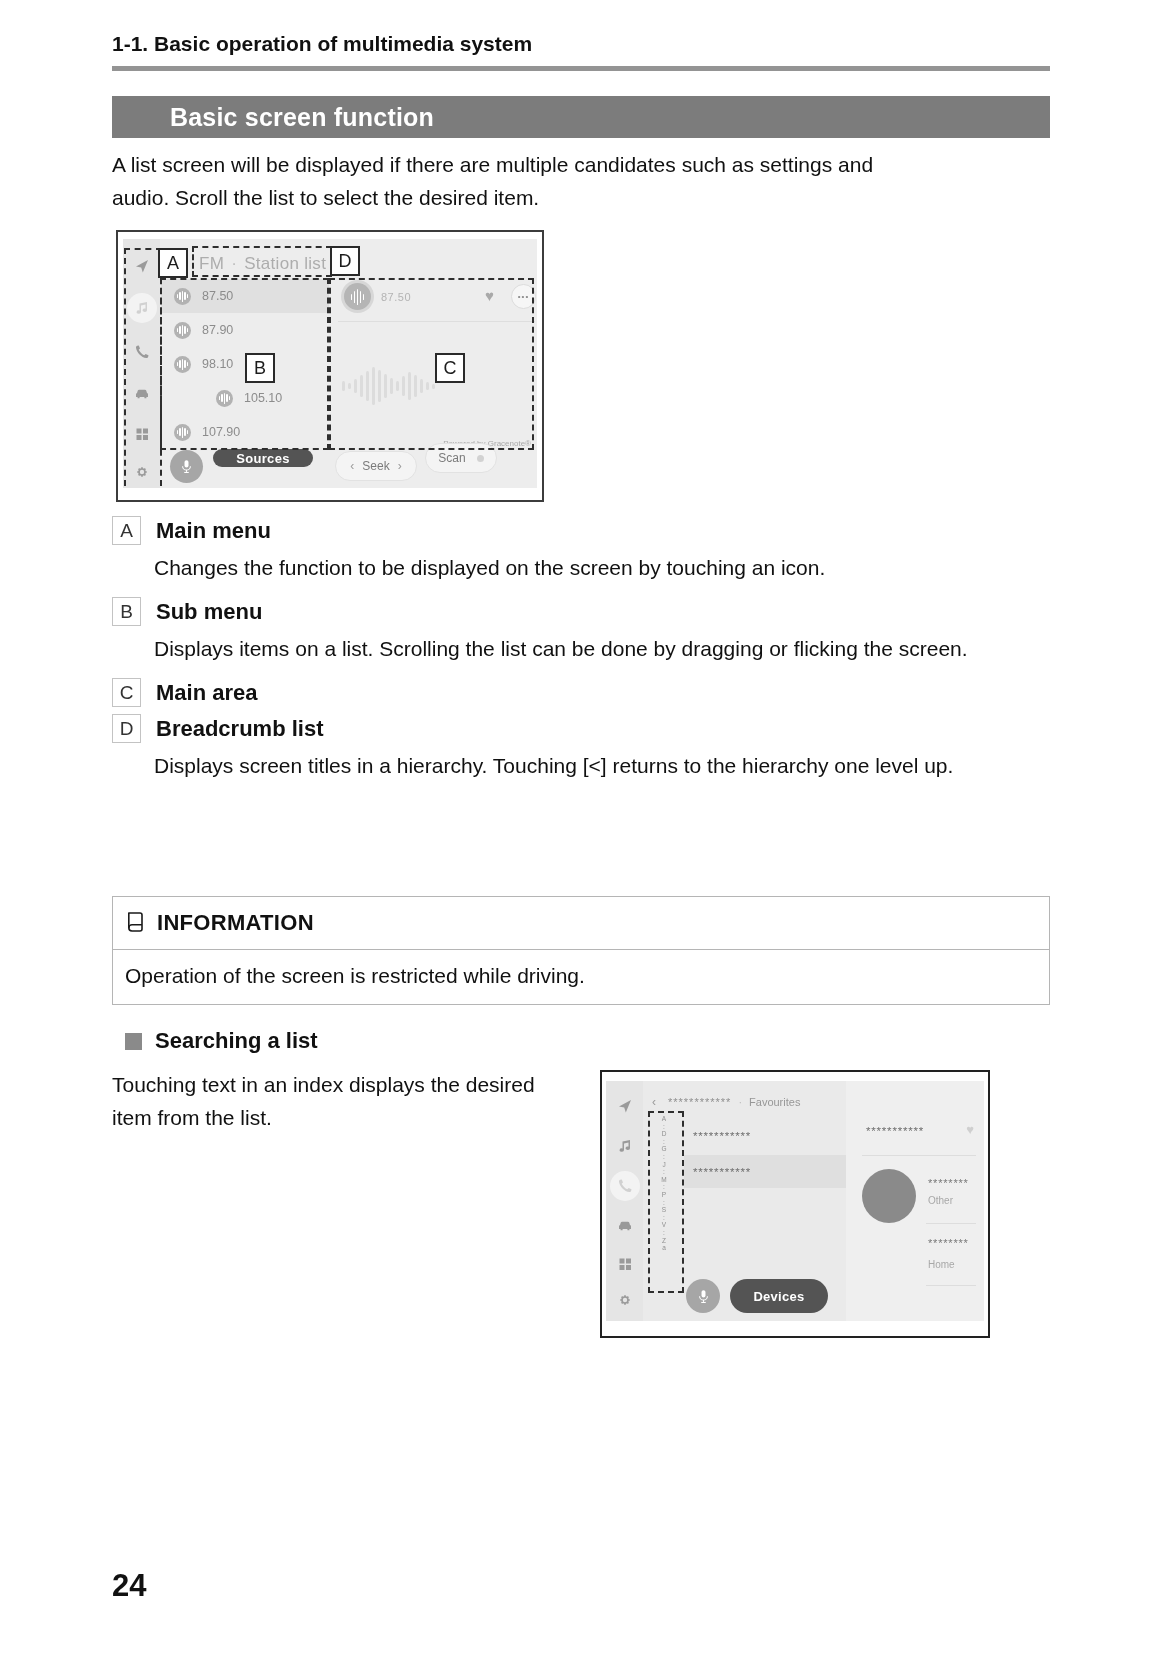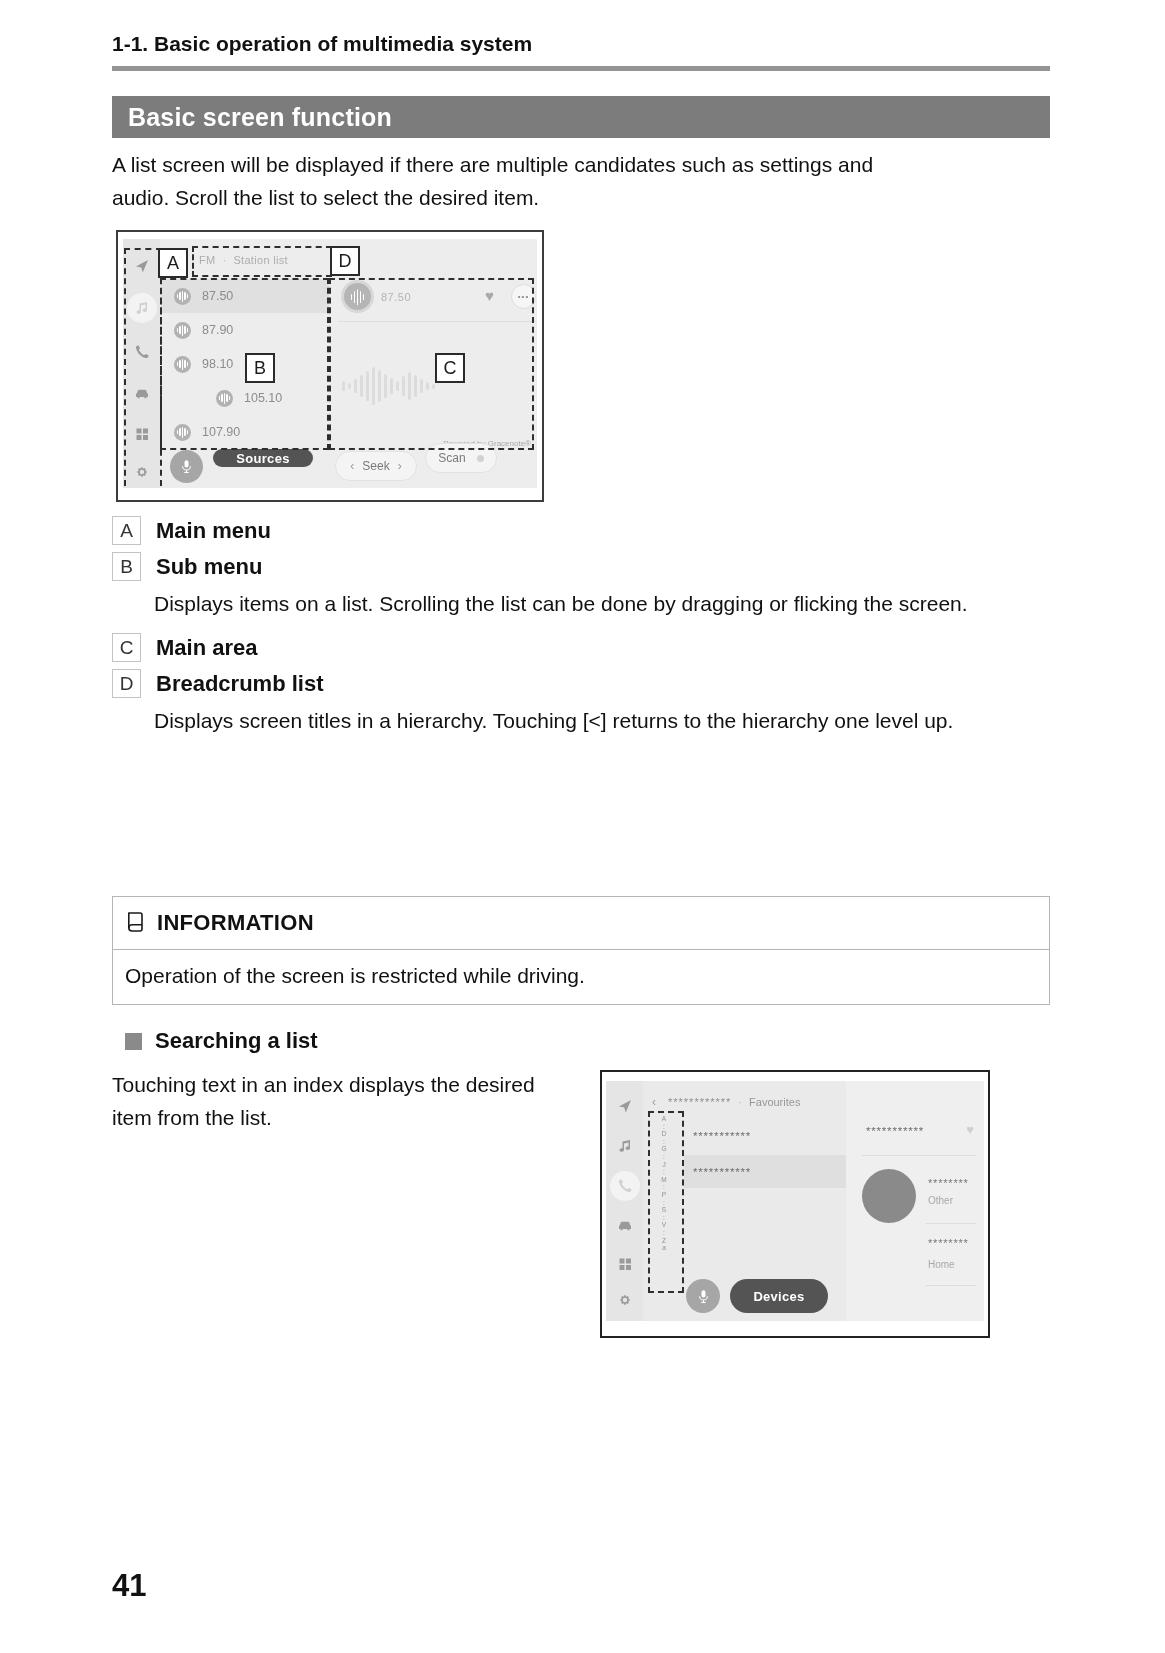--- a/index.html
+++ b/index.html
@@ -12,7 +12,7 @@
   .rule{position:absolute;top:66px;left:0;width:938px;height:5px;background:#949494;}
   .banner{position:absolute;top:96px;left:0;width:938px;height:42px;background:#7c7c7c;
           display:flex;align-items:center;}
-  .banner span{color:#fff;font-size:25px;font-weight:bold;padding-left:16px;letter-spacing:.2px;}
+  .banner span{color:#fff;font-size:25px;font-weight:bold;padding-left:16px;letter-spacing:.2px;margin-left:42px;}
   .intro{position:absolute;top:148px;left:0;width:820px;margin:0;font-size:21px;line-height:33px;}
 
   

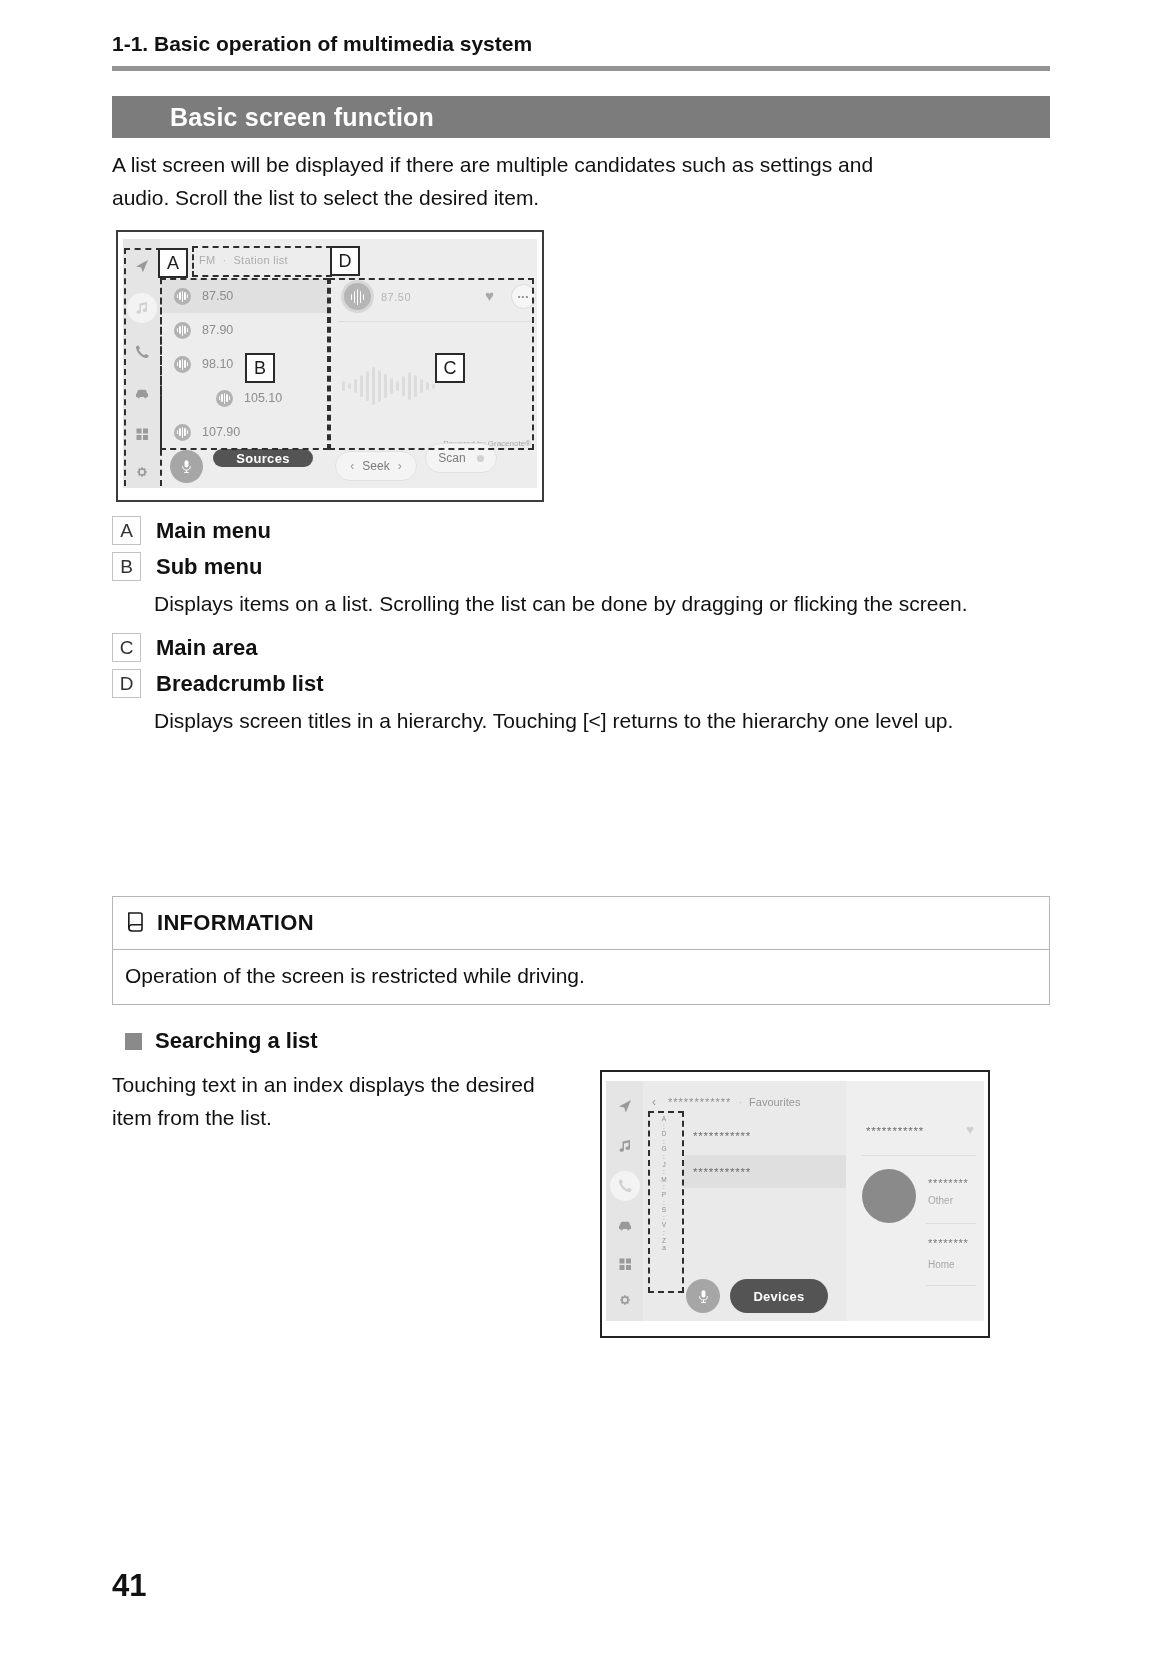--- a/index.html
+++ b/index.html
@@ -39,7 +39,7 @@
              display:flex;align-items:center;justify-content:center;font-size:18px;color:#1c1c1c;z-index:5;}
 
   
-  .f1-crumb{position:absolute;left:76px;top:15px;font-size:11px;color:#adadad;letter-spacing:.3px;}
+  .f1-crumb{position:absolute;left:76px;top:15px;font-size:17px;color:#adadad;letter-spacing:.3px;}
   .f1-crumb .dot, .f2-crumb .dot{margin:0 7px;color:#bdbdbd;}
   .station-row{position:absolute;left:38px;width:168px;height:34px;display:flex;align-items:center;}
   .station-row.hl{background:#e0e0e0;}

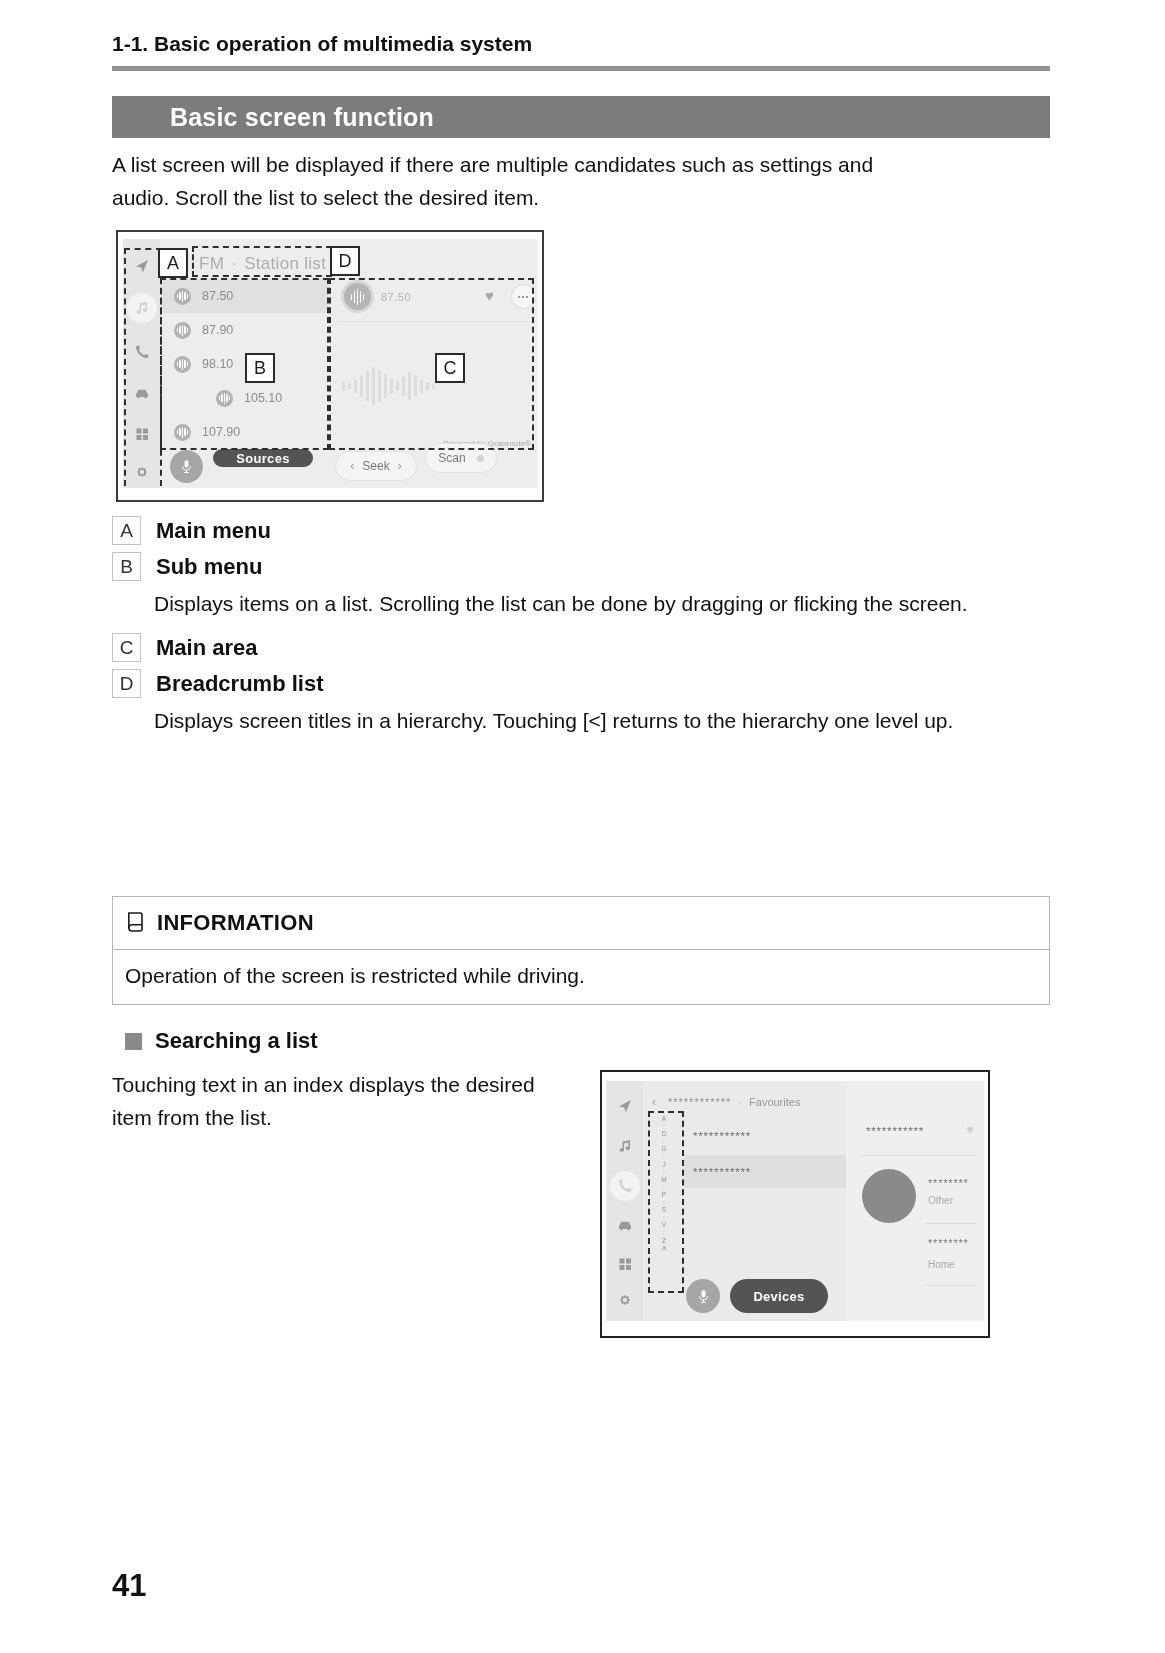--- a/index.html
+++ b/index.html
@@ -325,6 +325,7 @@
         <span class="def-key">A</span>
         <span class="def-term">Main menu</span>
       </div>
+      <p class="def-desc">Changes the function to be displayed on the screen by touching an icon.</p>
     </div>
     <div class="def">
       <div class="def-term-row">

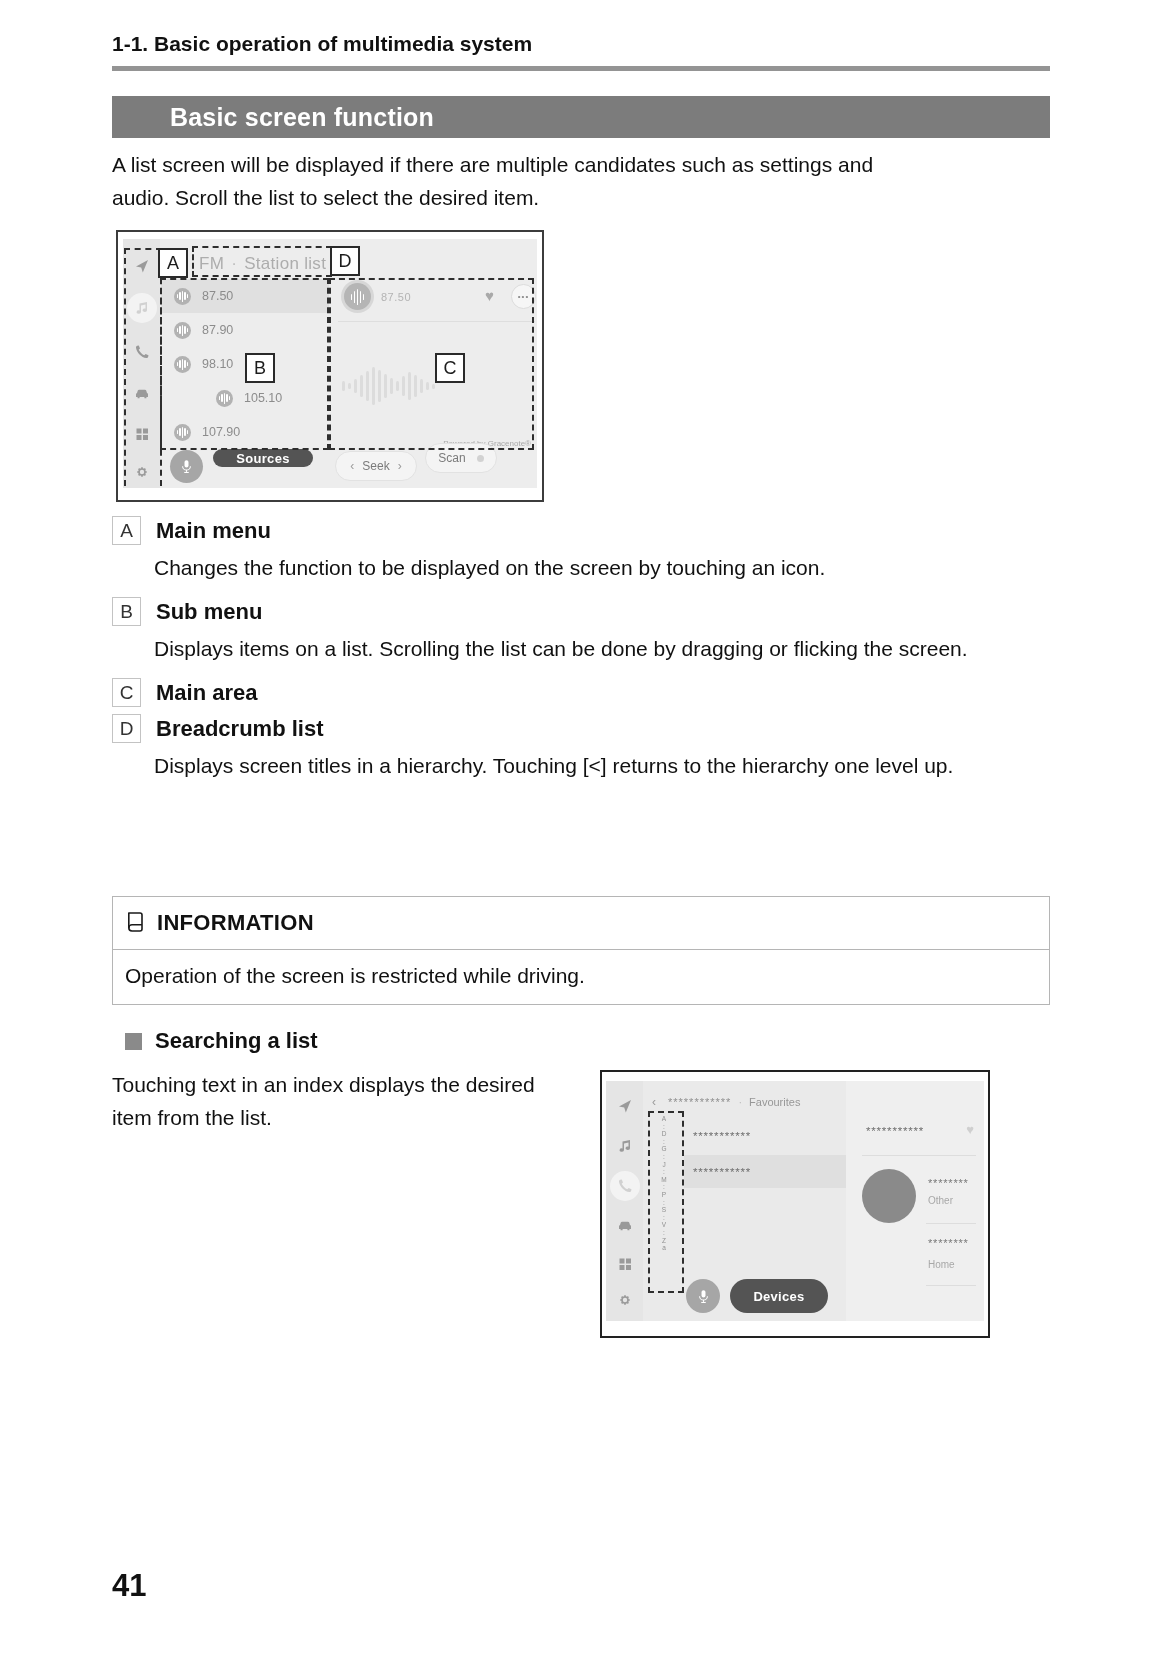--- a/index.html
+++ b/index.html
@@ -477,7 +477,7 @@
     </div>
   </div>
 
-  <div class="page-num">41</div>
+  <div class="page-num">24</div>
 
 </div>
 </div>

